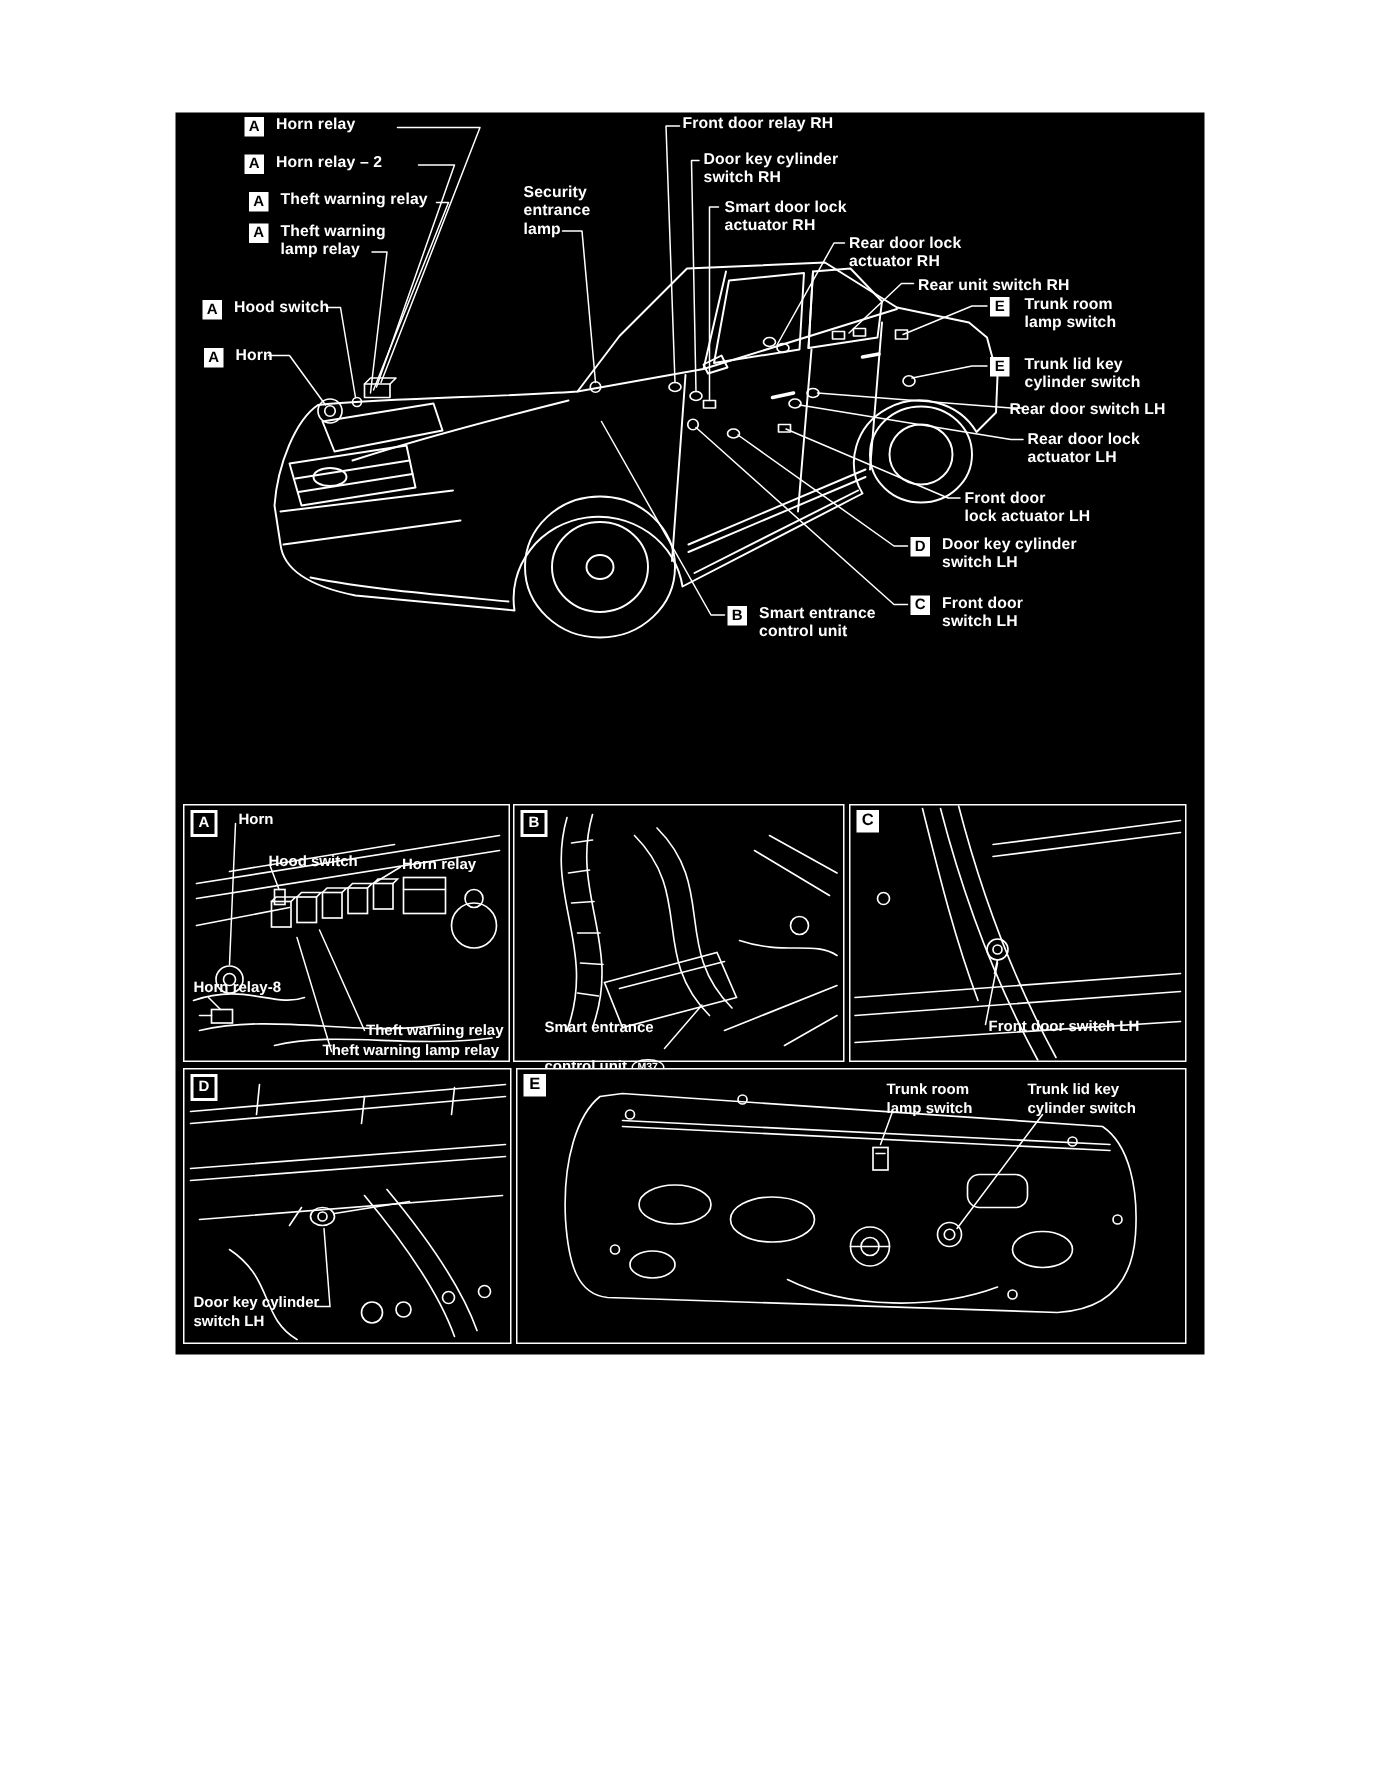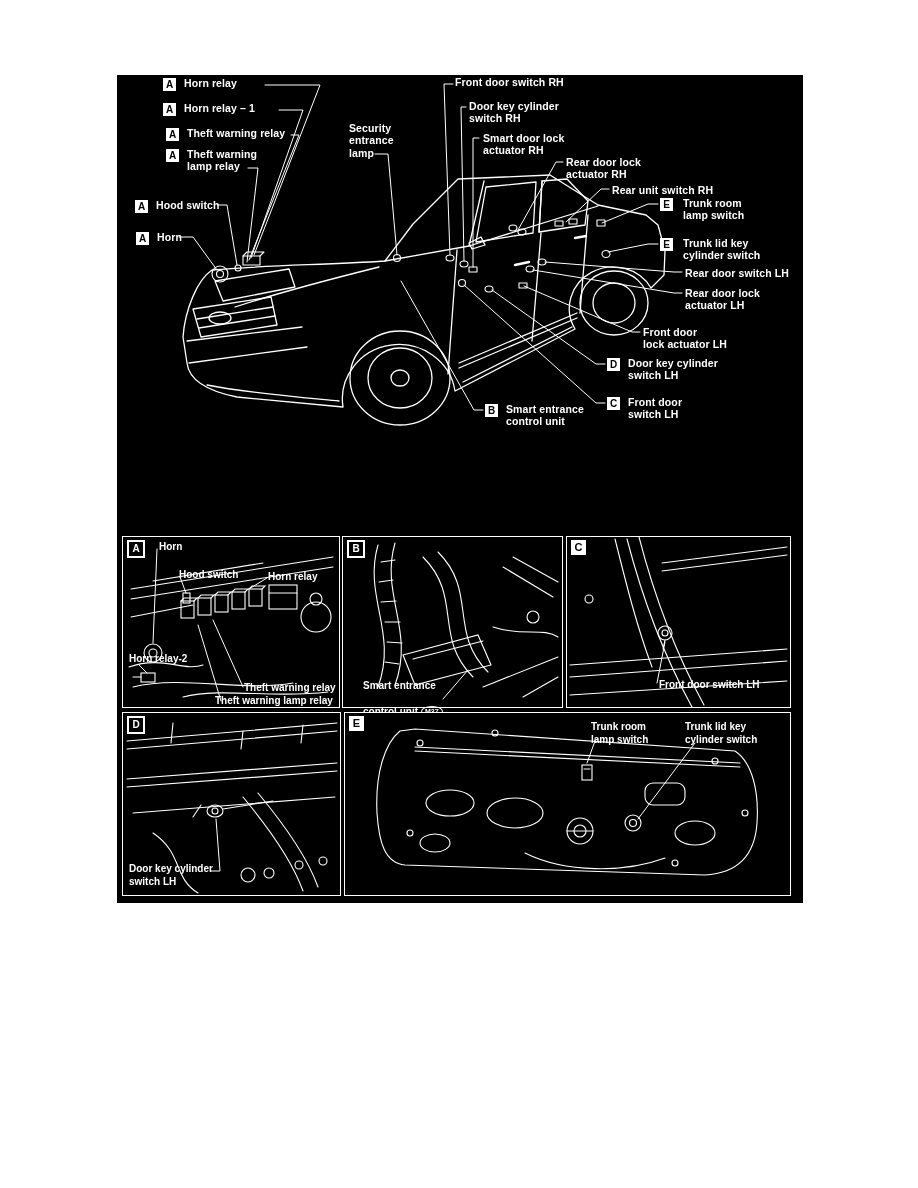--- a/index.html
+++ b/index.html
@@ -144,7 +144,7 @@
 entrance
 lamp</div>
 
-    <div class="callout" style="left:338px;top:1px">Front door switch RH</div>
+    <div class="callout" style="left:338px;top:1px">Front door relay RH</div>
     <div class="callout" style="left:352px;top:25px">Door key cylinder
 switch RH</div>
     <div class="callout" style="left:366px;top:57px">Smart door lock

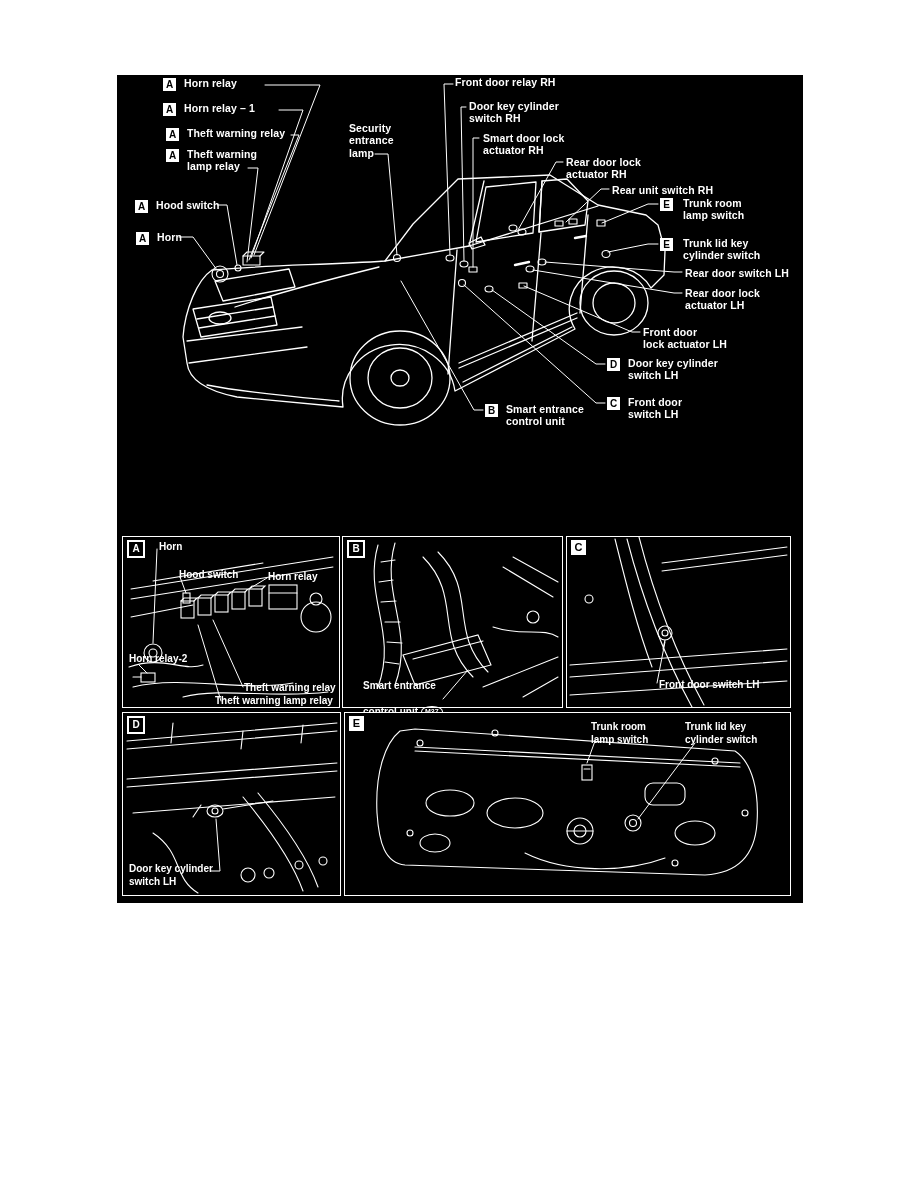--- a/index.html
+++ b/index.html
@@ -125,7 +125,7 @@
     <div class="callout" style="left:67px;top:2px">Horn relay</div>
 
     <span class="refbox" style="left:46px;top:28px">A</span>
-    <div class="callout" style="left:67px;top:27px">Horn relay – 1</div>
+    <div class="callout" style="left:67px;top:27px">Horn relay – 2</div>
 
     <span class="refbox" style="left:49px;top:53px">A</span>
     <div class="callout" style="left:70px;top:52px">Theft warning relay</div>

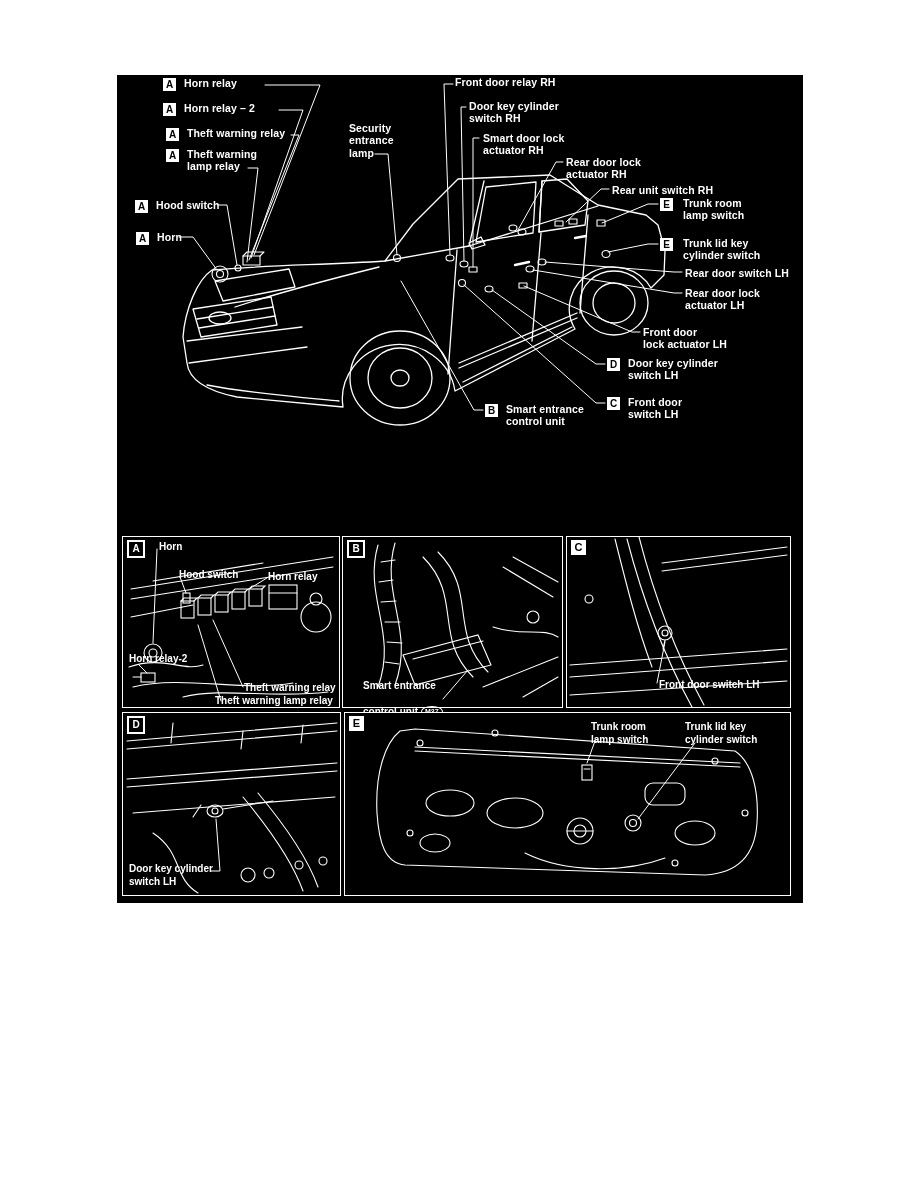--- a/index.html
+++ b/index.html
@@ -161,7 +161,7 @@
     <div class="callout" style="left:566px;top:162px">Trunk lid key
 cylinder switch</div>
 
-    <div class="callout" style="left:568px;top:192px">Rear door switch LH</div>
+    <div class="callout" style="left:556px;top:192px">Rear door switch LH</div>
     <div class="callout" style="left:568px;top:212px">Rear door lock
 actuator LH</div>
     <div class="callout" style="left:526px;top:251px">Front door

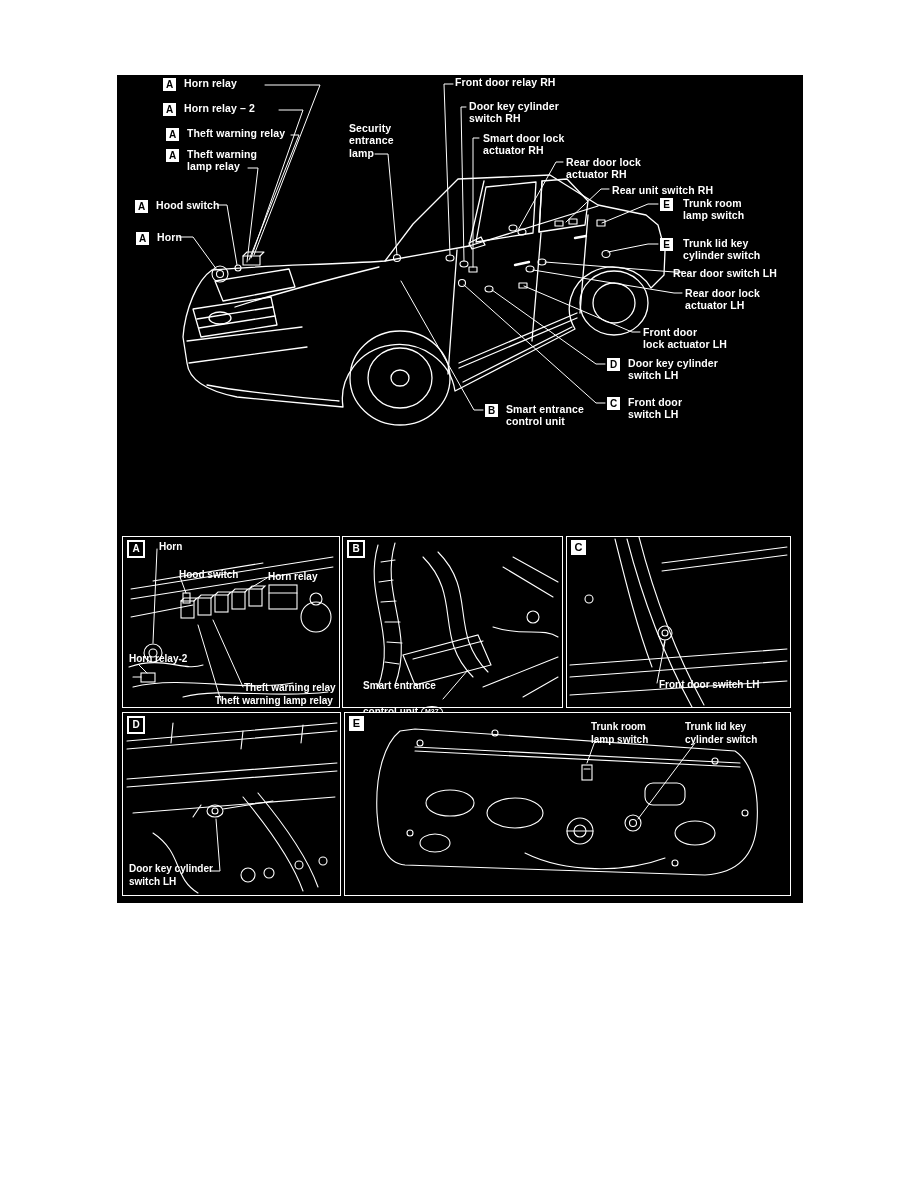--- a/index.html
+++ b/index.html
@@ -217,7 +217,7 @@
       <div class="plabel" style="left:36px;top:4px">Horn</div>
       <div class="plabel" style="left:56px;top:32px">Hood switch</div>
       <div class="plabel" style="left:145px;top:34px">Horn relay</div>
-      <div class="plabel" style="left:6px;top:116px">Horn relay-2</div>
+      <div class="plabel" style="left:6px;top:116px">Horn relay-8</div>
       <div class="plabel" style="left:121px;top:145px">Theft warning relay</div>
       <div class="plabel" style="left:92px;top:158px">Theft warning lamp relay</div>
     </div>

